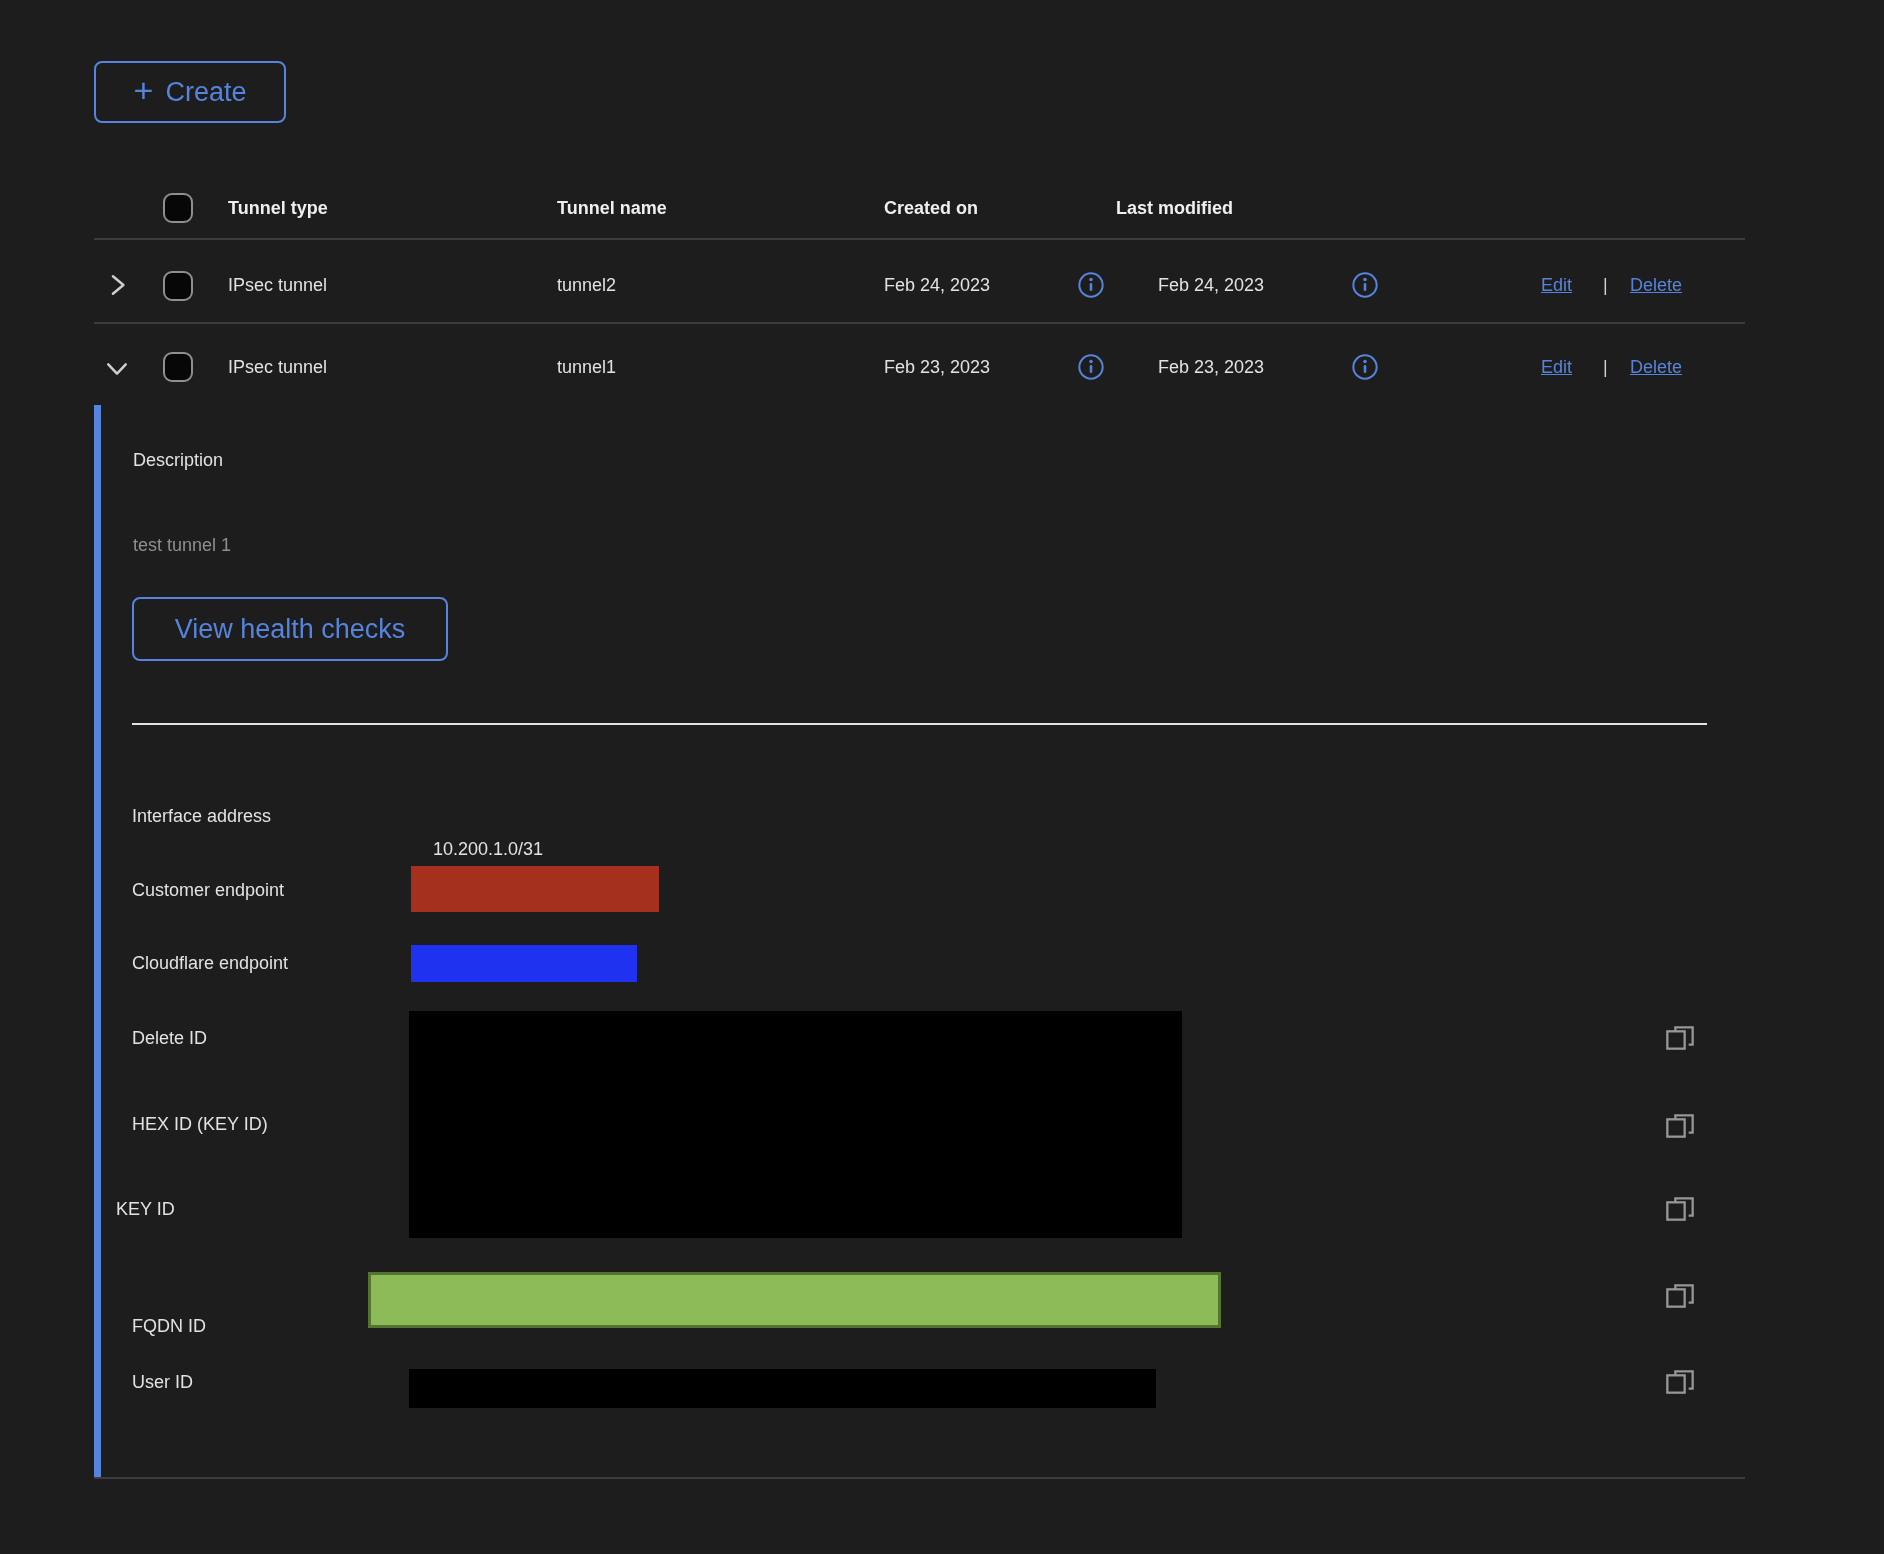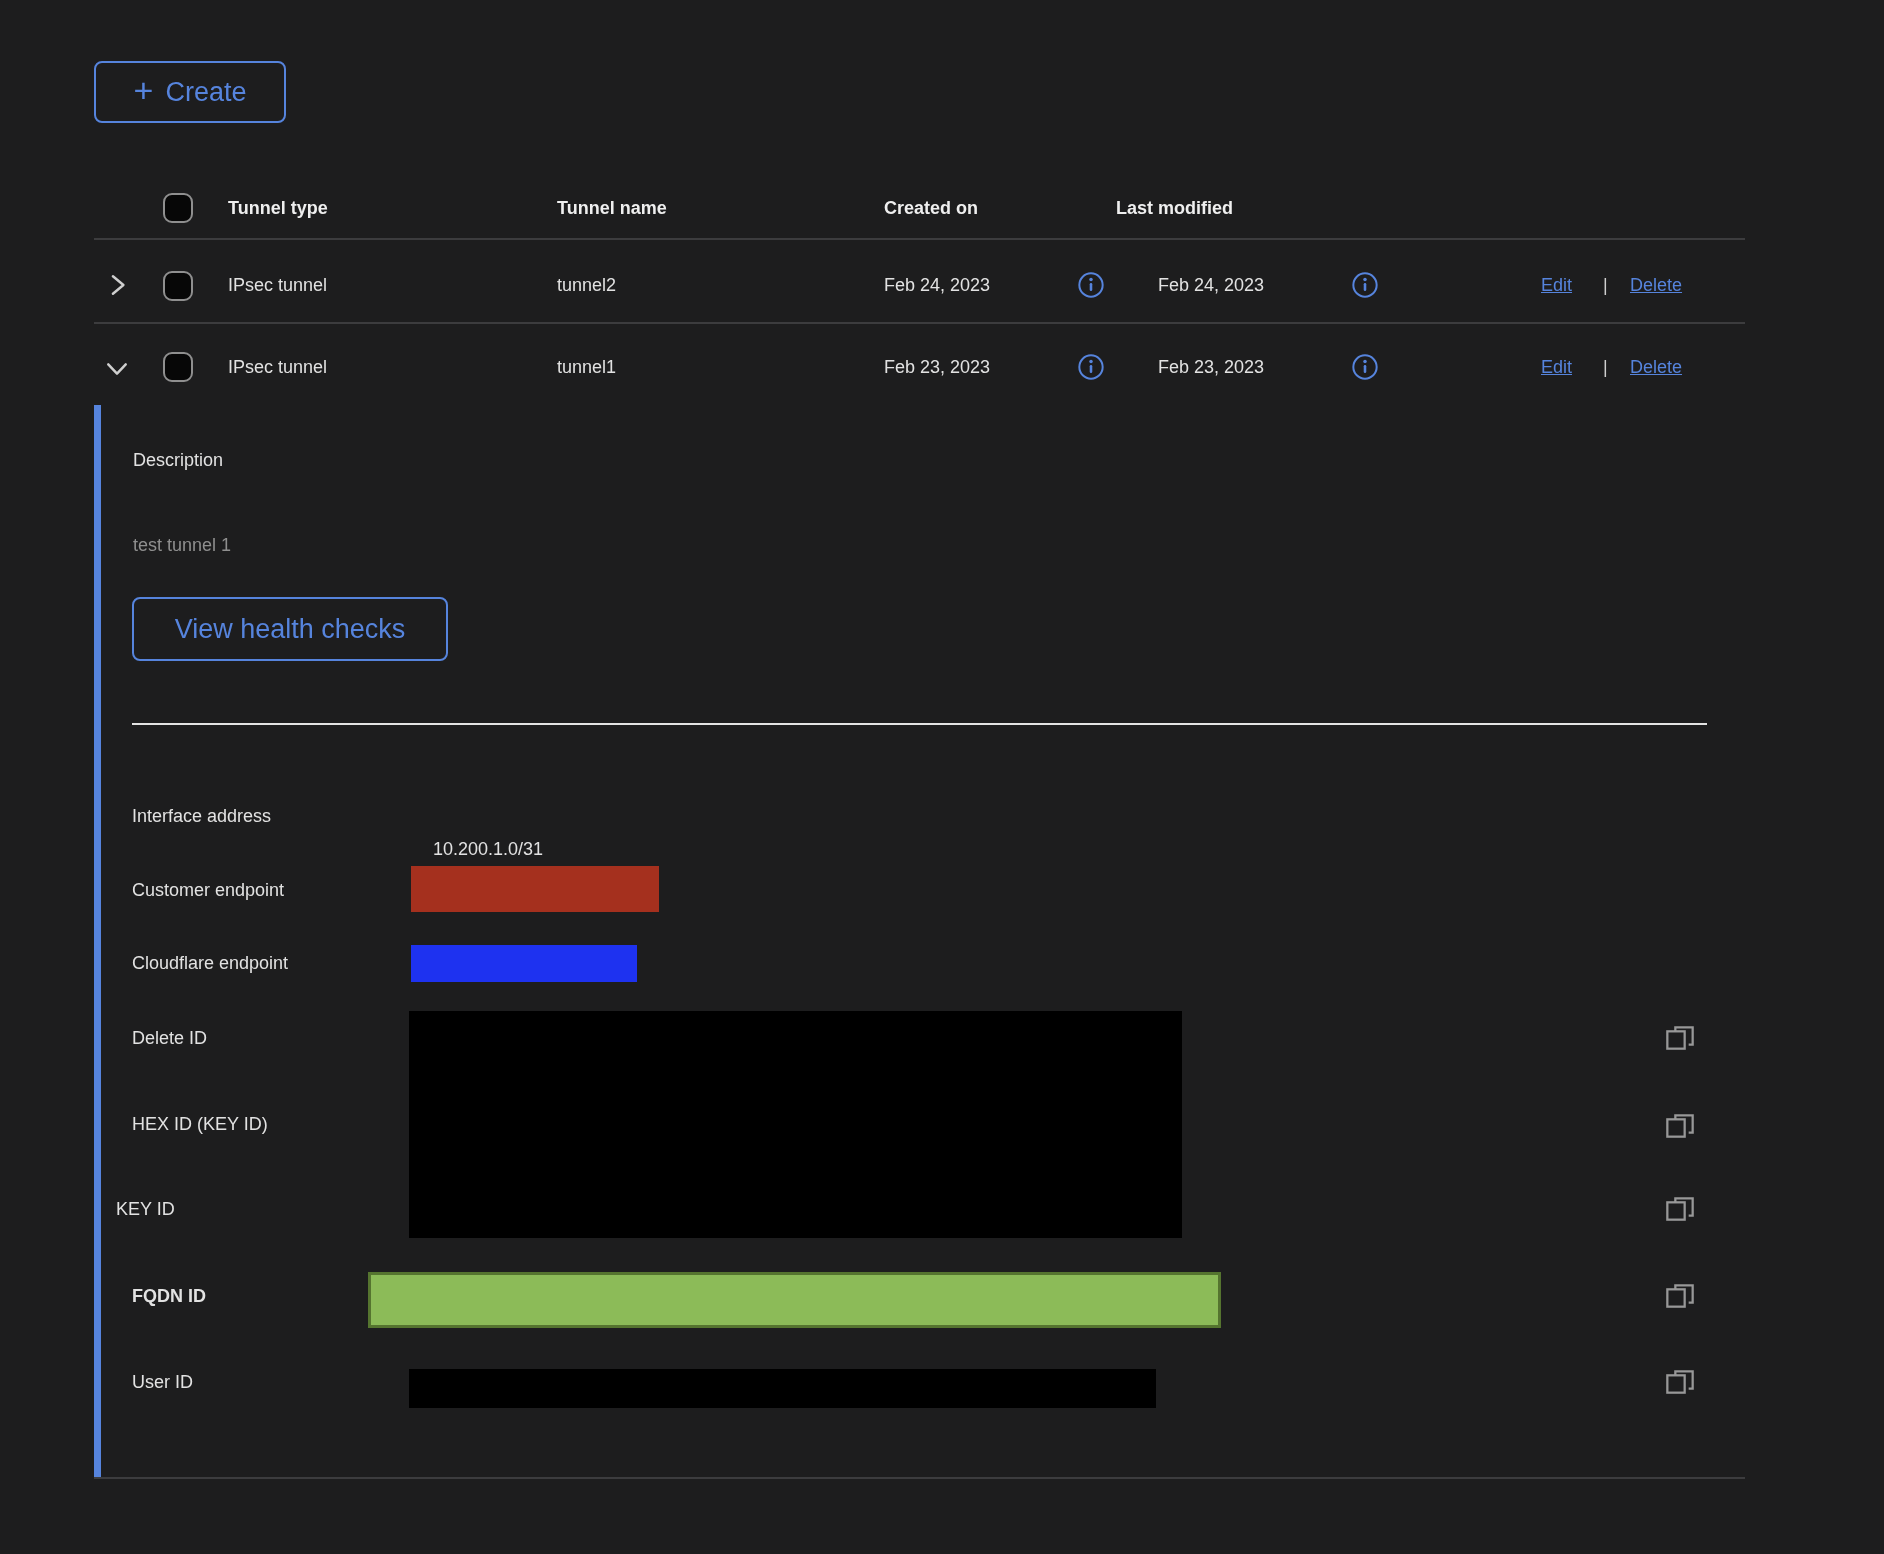--- a/index.html
+++ b/index.html
@@ -148,7 +148,7 @@
     <span class="txt abs" style="left:116px;top:1193px;">KEY ID</span>
     <div class="redact redact-black abs" style="left:409px;top:1011px;width:773px;height:227px;"></div>
 
-    <span class="txt abs" style="left:132px;top:1280px;font-weight:bold;">FQDN ID</span>
+    <span class="txt abs" style="left:132px;top:1310px;">FQDN ID</span>
     <div class="redact redact-green abs" style="left:368px;top:1272px;width:853px;height:56px;"></div>
 
     <span class="txt abs" style="left:132px;top:1366px;">User ID</span>

